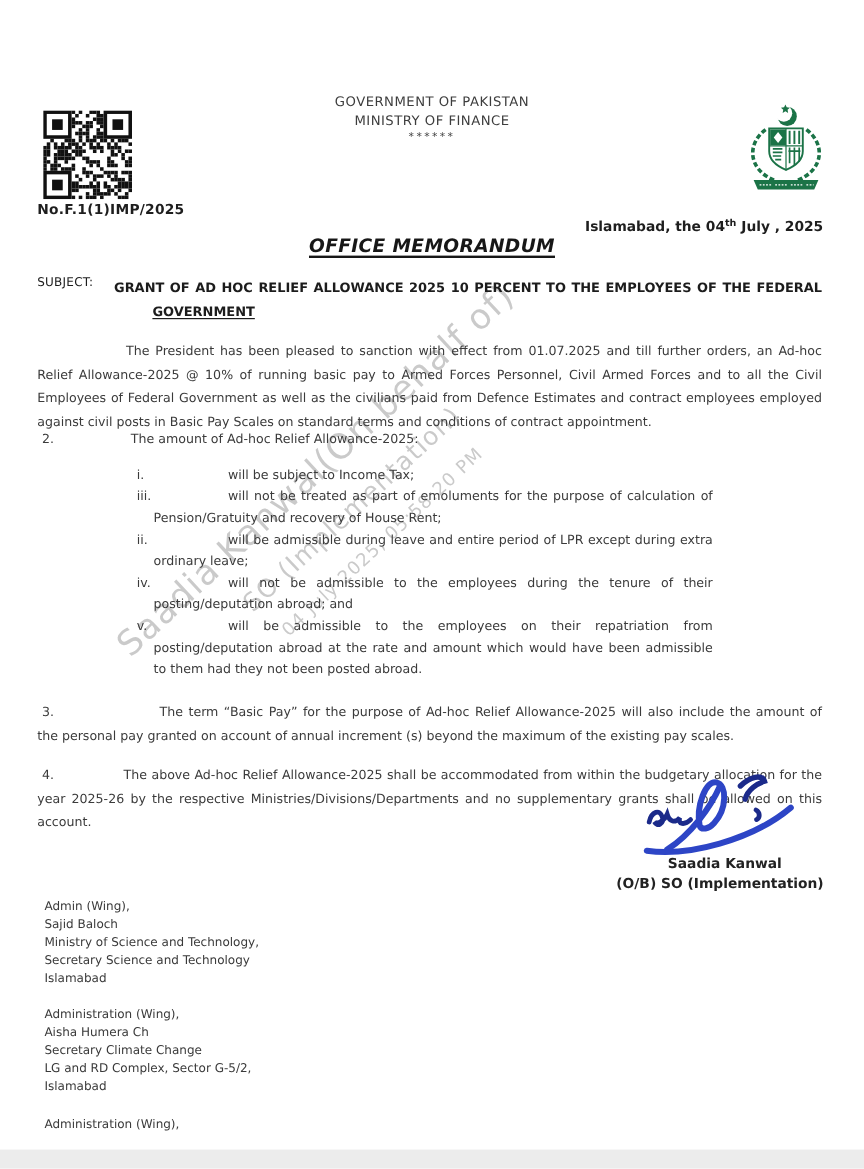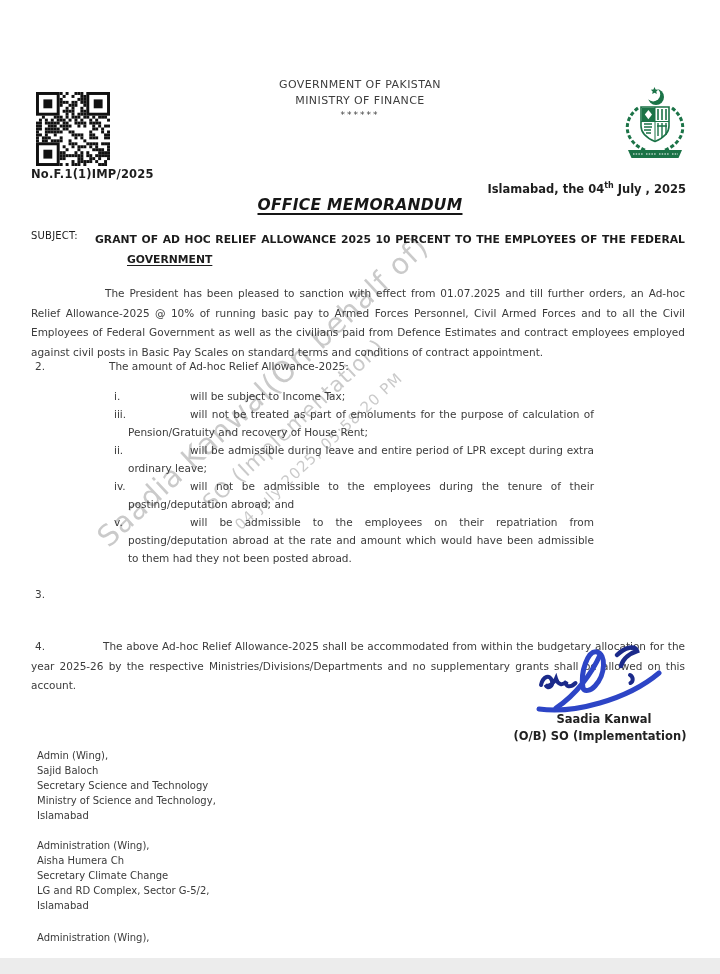--- a/index.html
+++ b/index.html
@@ -372,7 +372,7 @@
 </div>
 
 <div class="abs para numpara p3 layer">
-  <span class="num">3.</span>
+  <span class="num">3.</span><span>The term “Basic Pay” for the purpose of Ad-hoc Relief Allowance-2025 will also include the amount of the personal pay granted on account of annual increment (s) beyond the maximum of the existing pay scales.</span>
 </div>
 
 <div class="abs para numpara p4 layer">

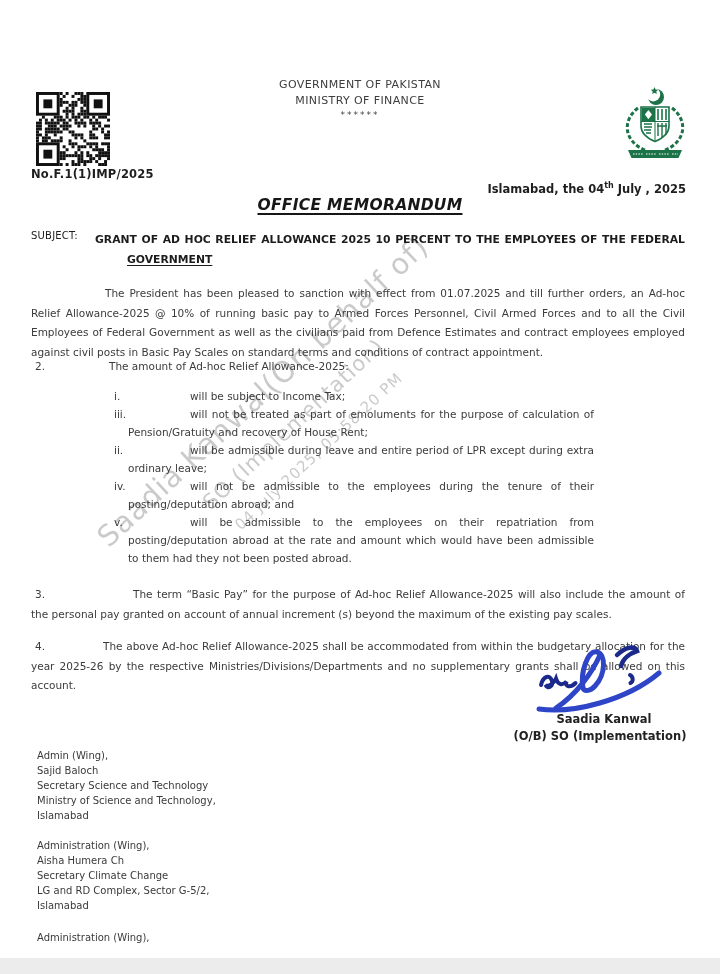--- a/index.html
+++ b/index.html
@@ -395,8 +395,8 @@
 <div class="abs recip r1 layer">
   <div>Admin (Wing),</div>
   <div>Sajid Baloch</div>
+  <div>Ministry of Science and Technology,</div>
   <div>Secretary Science and Technology</div>
-  <div>Ministry of Science and Technology,</div>
   <div>Islamabad</div>
 </div>
 <div class="abs recip r2 layer">

